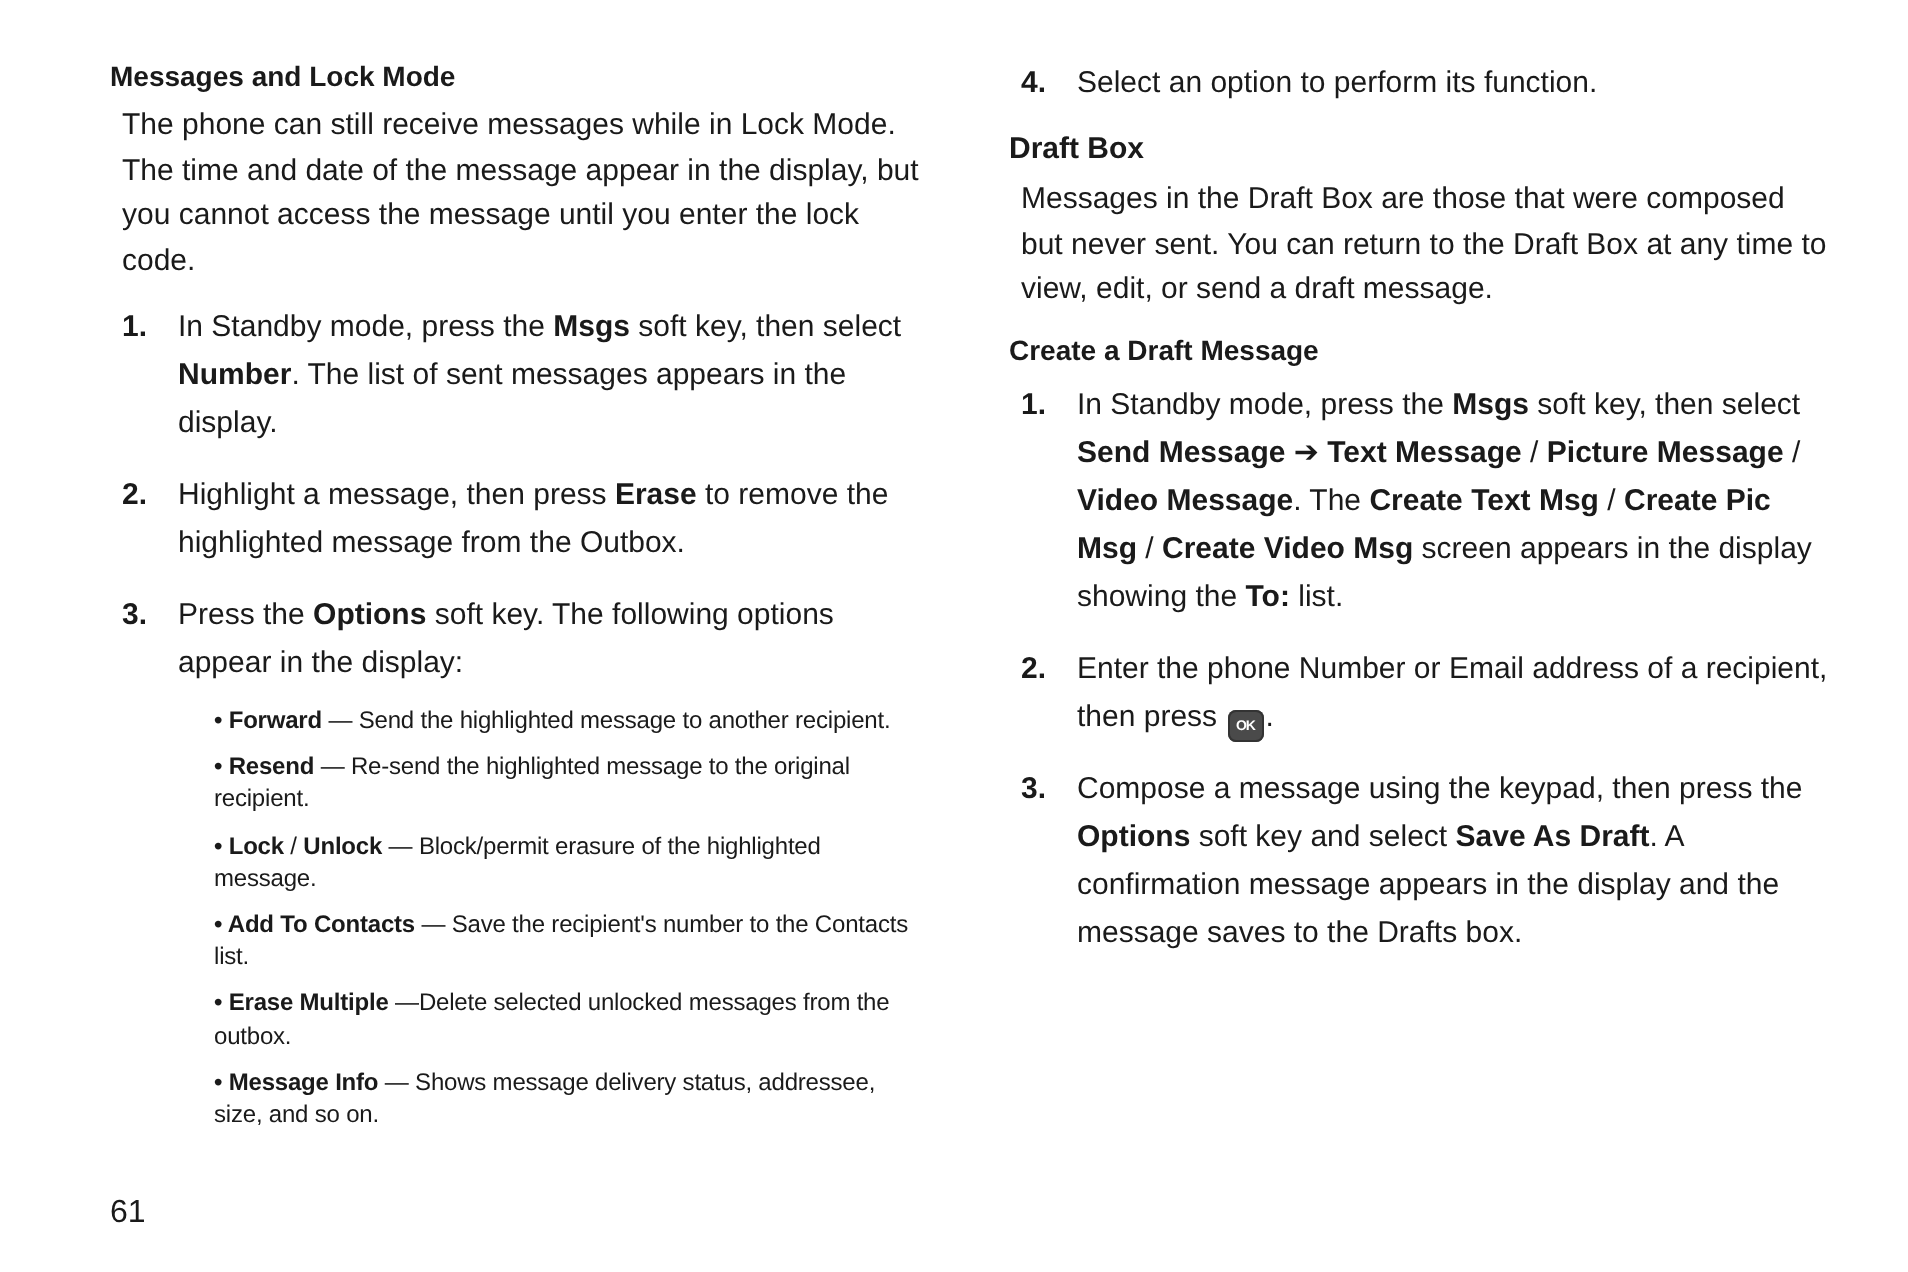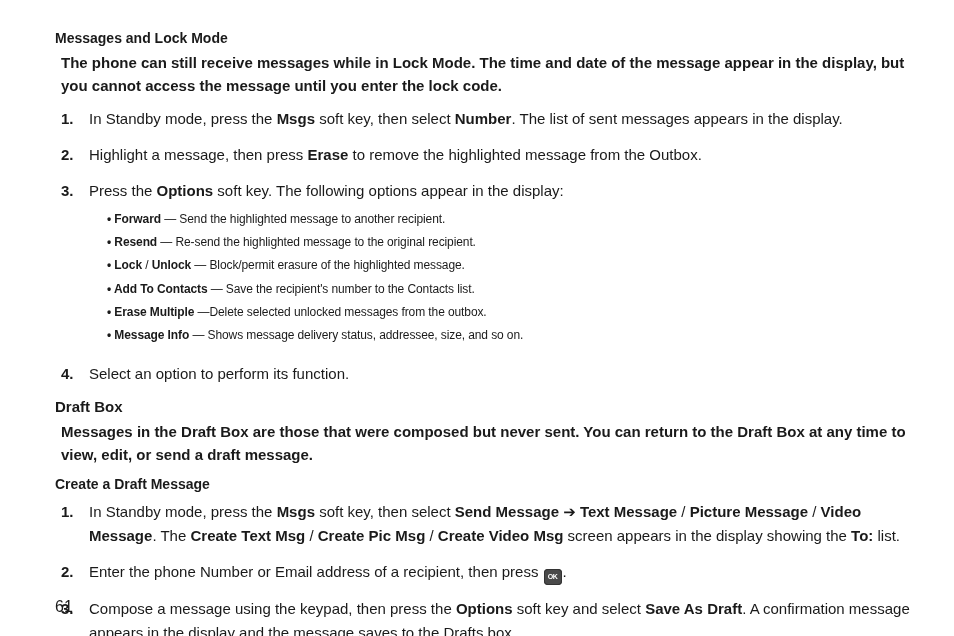--- a/index.html
+++ b/index.html
@@ -17,7 +17,7 @@
     height: 636px;
     padding: 30px 40px 20px 55px;
     display: flex;
-    flex-direction: column;
+    flex-direction: row;
     column-gap: 40px;
     position: relative;
   }

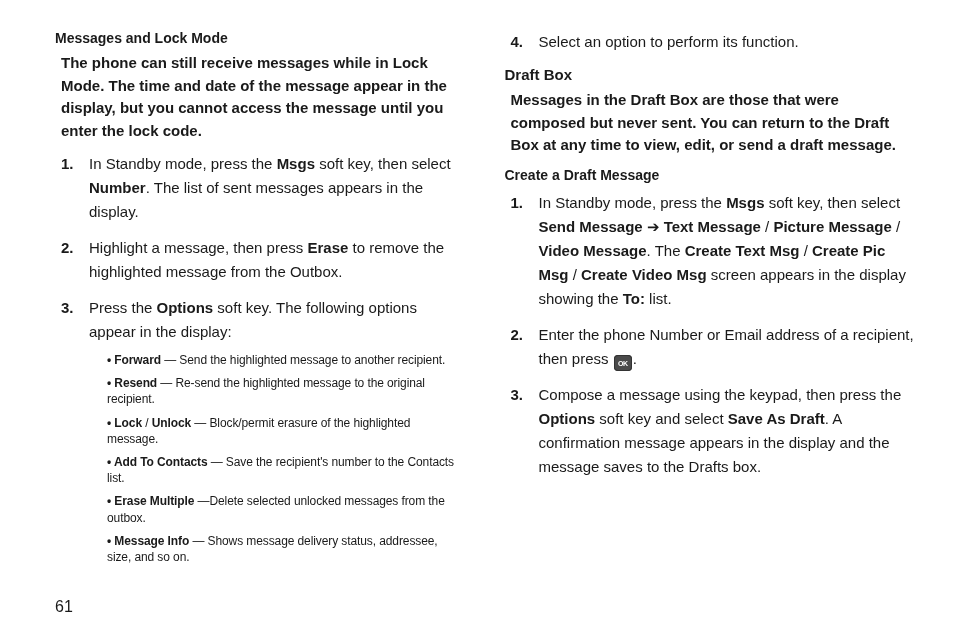--- a/index.html
+++ b/index.html
@@ -40,7 +40,6 @@
     font-size: 15px;
     line-height: 1.5;
     margin: 0 0 10px 6px;
-    font-weight: bold;
   }
   ol.steps {
     margin: 8px 0 0 6px;

